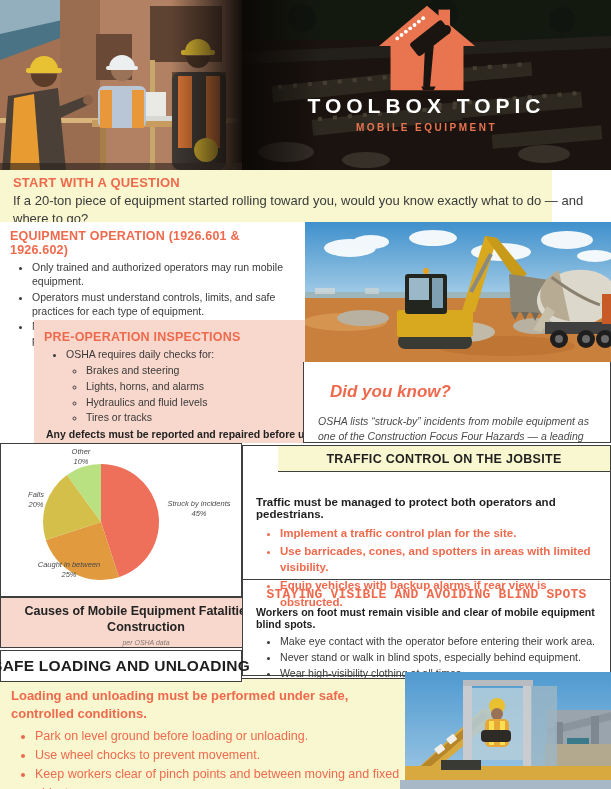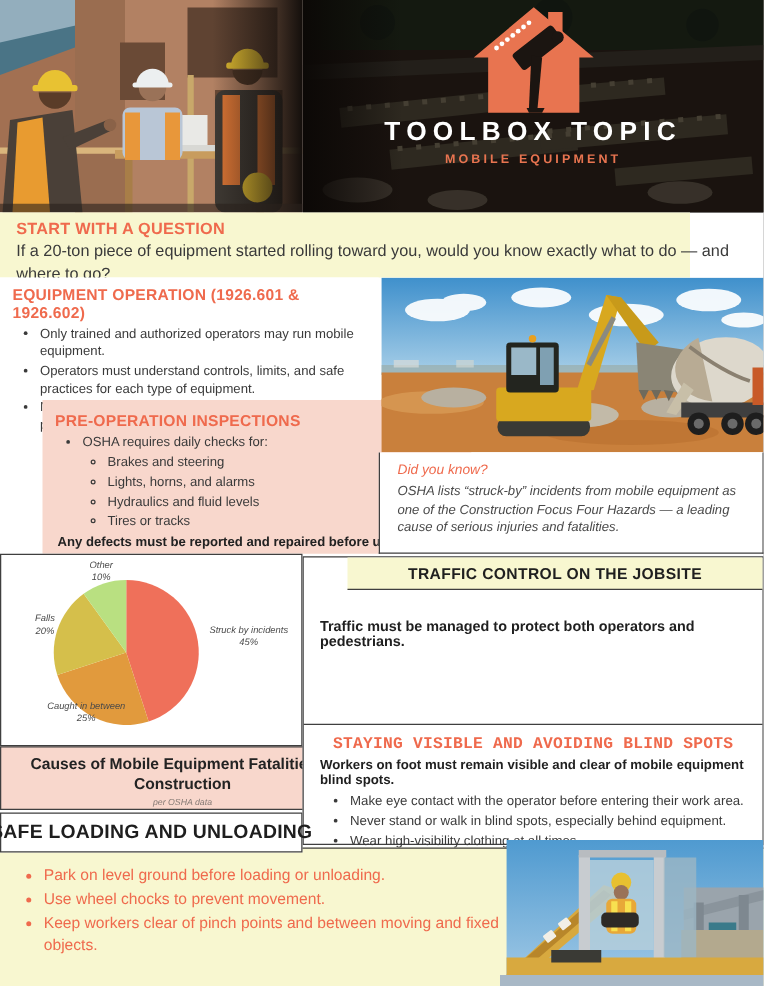--- a/index.html
+++ b/index.html
@@ -37,7 +37,7 @@
   
   .machines-photo{position:absolute;top:222px;left:305px;width:306px;height:140px;overflow:hidden;}
   .dyk{position:absolute;top:362px;left:303px;width:308px;height:81px;box-sizing:border-box;border:1px solid var(--line);border-top:none;background:#fff;padding:8px 14px 0;}
-  .dyk h3{margin:0;font-size:11px;font-weight:400;font-style:italic;color:var(--accent);}
+  .dyk h3{margin:12px;font-size:17px;font-weight:700;font-style:italic;color:var(--accent);}
   .dyk p{margin:4px 0 0;font-size:10.5px;font-style:italic;color:#4a4a4a;line-height:1.4;width:285px;}
   
   .pie-box{position:absolute;top:443px;left:0;width:242px;height:154px;box-sizing:border-box;border:1px solid var(--line);background:#fff;}

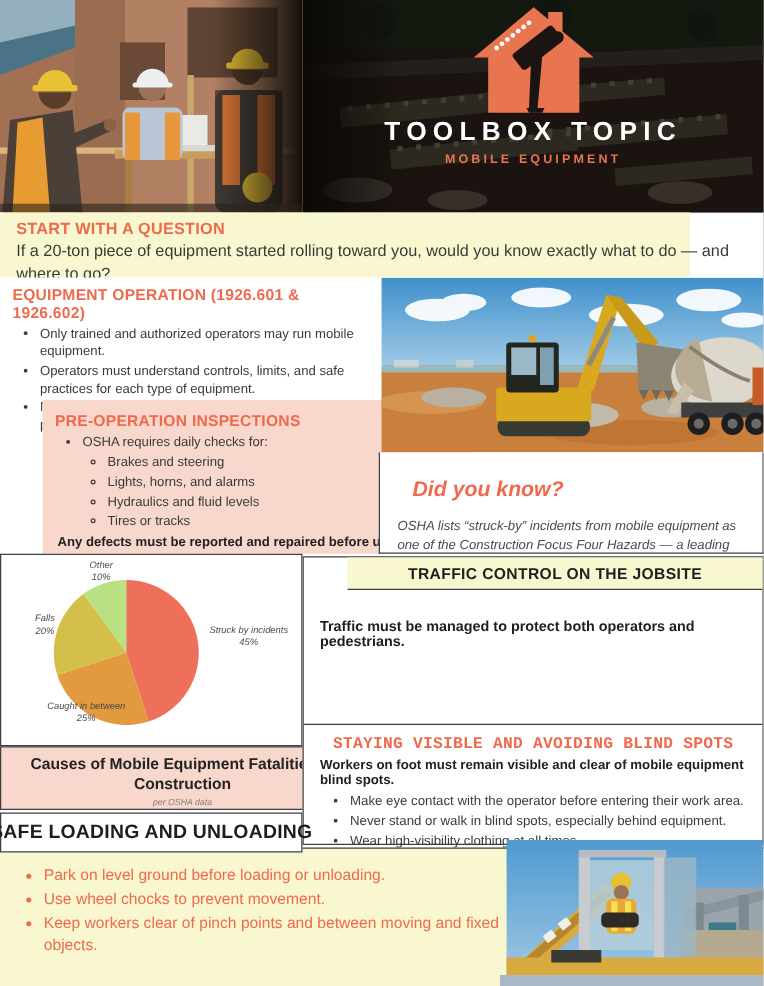--- a/index.html
+++ b/index.html
@@ -319,6 +319,11 @@
     <div class="traffic-band">TRAFFIC CONTROL ON THE JOBSITE</div>
     <div class="traffic-content">
       <p class="lead-dark">Traffic must be managed to protect both operators and pedestrians.</p>
+      <ul class="orange-bullets">
+          <li>Implement a traffic control plan for the site.</li>
+          <li>Use barricades, cones, and spotters in areas with limited visibility.</li>
+          <li>Equip vehicles with backup alarms if rear view is obstructed.</li>
+        </ul>
     </div>
     <div class="visible-content">
       <h3>STAYING VISIBLE AND AVOIDING BLIND SPOTS</h3>

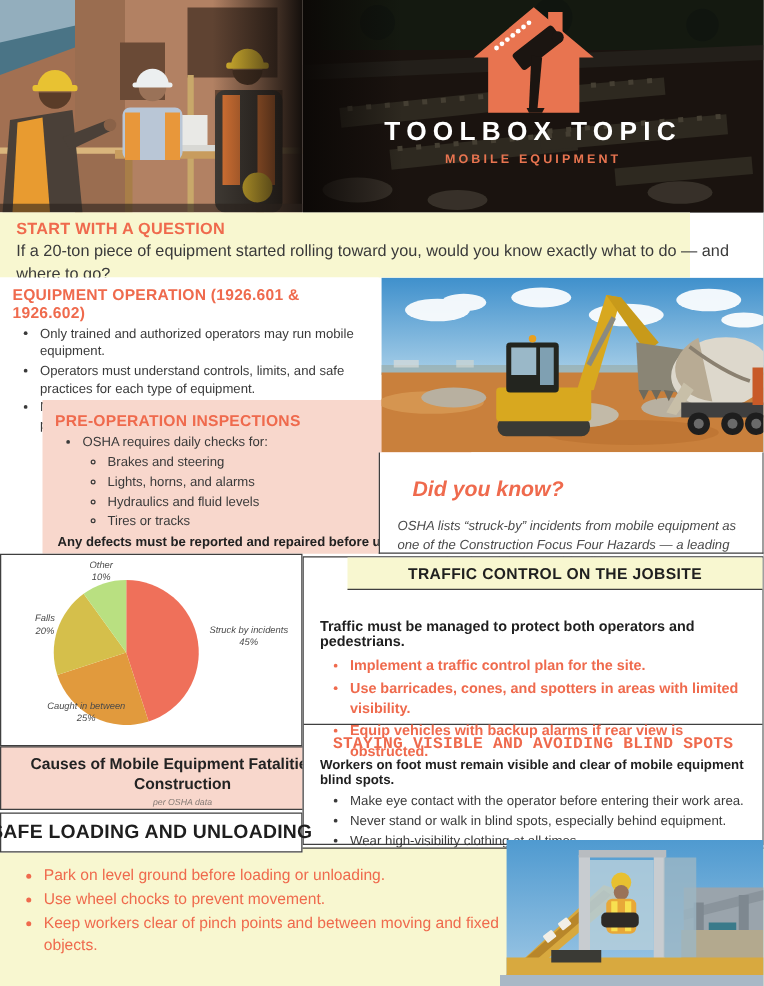--- a/index.html
+++ b/index.html
@@ -338,6 +338,7 @@
 
   <section class="bottom">
     <div class="bottom-text">
+      <p class="lead">Loading and unloading must be performed under safe, controlled conditions.</p>
       <ul class="loading-bullets">
           <li>Park on level ground before loading or unloading.</li>
           <li>Use wheel chocks to prevent movement.</li>

